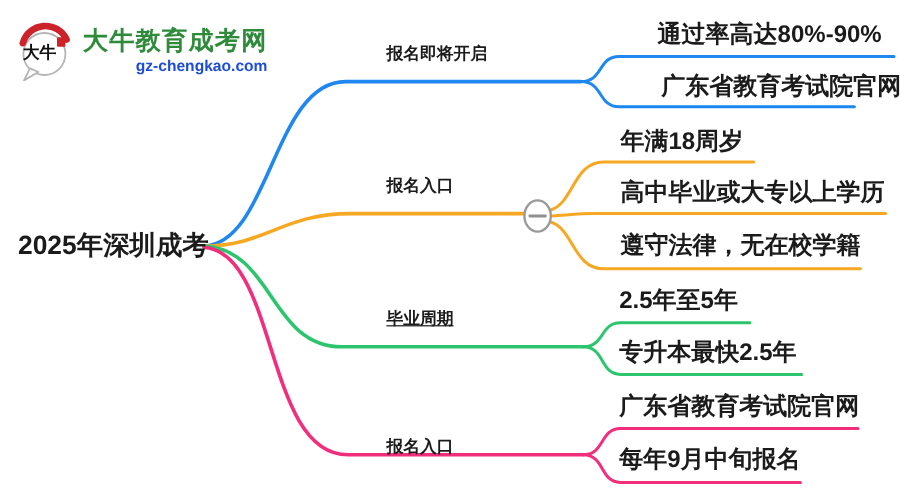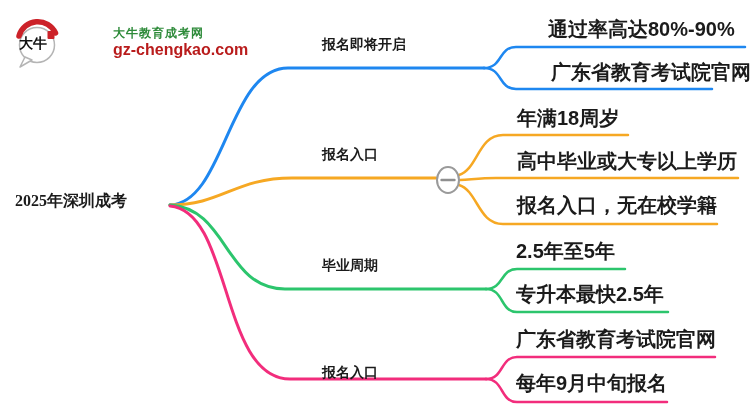--- a/index.html
+++ b/index.html
@@ -17,7 +17,7 @@
   
   #logo{position:absolute;left:14px;top:18px;display:flex;align-items:center;gap:7px;cursor:pointer;text-align:center;}
   #logo .texts{display:flex;flex-direction:column;justify-content:center;}
-  #logo .site-name{color:#2e8b3a;font-size:12px;font-weight:bold;letter-spacing:1px;line-height:1.15;}
+  #logo .site-name{color:#2e8b3a;font-size:21px;font-weight:bold;letter-spacing:1px;line-height:1.15;}
   #logo .site-url{color:#b91c1c;font-size:16px;font-weight:bold;line-height:1.2;margin-left:44px;}
 </style>
 </head>

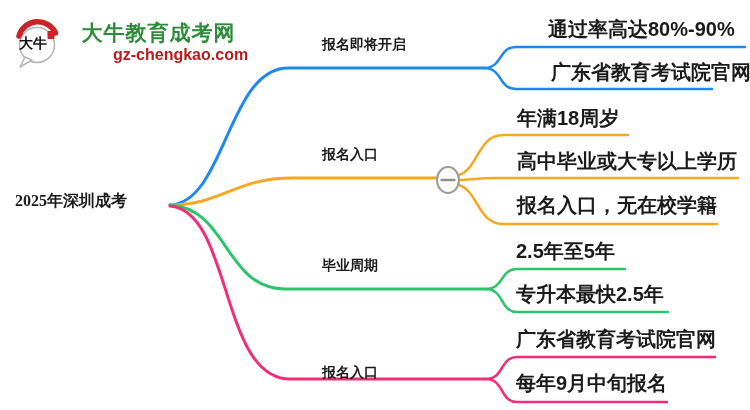--- a/index.html
+++ b/index.html
@@ -18,7 +18,7 @@
   #logo{position:absolute;left:14px;top:18px;display:flex;align-items:center;gap:7px;cursor:pointer;text-align:center;}
   #logo .texts{display:flex;flex-direction:column;justify-content:center;}
   #logo .site-name{color:#2e8b3a;font-size:21px;font-weight:bold;letter-spacing:1px;line-height:1.15;}
-  #logo .site-url{color:#b91c1c;font-size:16px;font-weight:bold;line-height:1.2;margin-left:44px;}
+  #logo .site-url{color:#1d4ed8;font-size:13px;font-weight:bold;line-height:1.2;margin-left:44px;}
 </style>
 </head>
 <body>

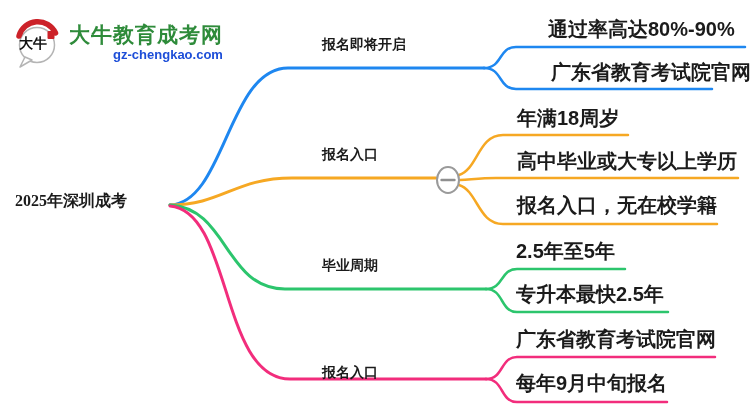--- a/index.html
+++ b/index.html
@@ -11,7 +11,7 @@
   .node{
     position:absolute;white-space:nowrap;color:#1b1b1b;font-weight:600;line-height:1.15;
   }
-  .root-label{font-size:16px;font-family:Liberation Serif, serif;}
+  .root-label{font-size:22px;}
   .branch-label{font-size:14px;}
   .child-label{font-size:20px;}
   

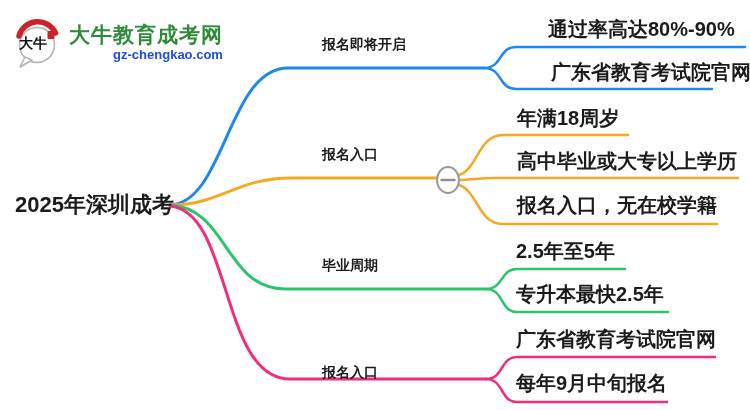--- a/index.html
+++ b/index.html
@@ -70,7 +70,7 @@
 
   <div class="node child-label" style="left:517px;top:107px;">年满18周岁</div>
   <div class="node child-label" style="left:517px;top:150px;">高中毕业或大专以上学历</div>
-  <div class="node child-label" style="left:517px;top:194px;">报名入口，无在校学籍</div>
+  <div class="node child-label" style="left:517px;top:194px;">遵守法律，无在校学籍</div>
 
   <div class="node child-label" style="left:516px;top:240px;">2.5年至5年</div>
   <div class="node child-label" style="left:516px;top:283px;">专升本最快2.5年</div>

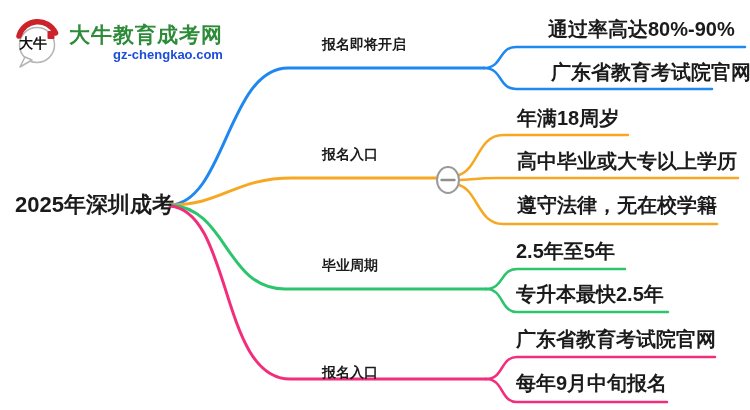--- a/index.html
+++ b/index.html
@@ -62,7 +62,7 @@
 
   <div class="node branch-label" style="left:322px;top:36px;">报名即将开启</div>
   <div class="node branch-label" style="left:322px;top:146px;">报名入口</div>
-  <div class="node branch-label" style="left:322px;top:257px;">毕业周期</div>
+  <div class="node branch-label" style="left:322px;top:257px;text-decoration:underline;">毕业周期</div>
   <div class="node branch-label" style="left:322px;top:364px;">报名入口</div>
 
   <div class="node child-label" style="left:548px;top:18px;">通过率高达80%-90%</div>

